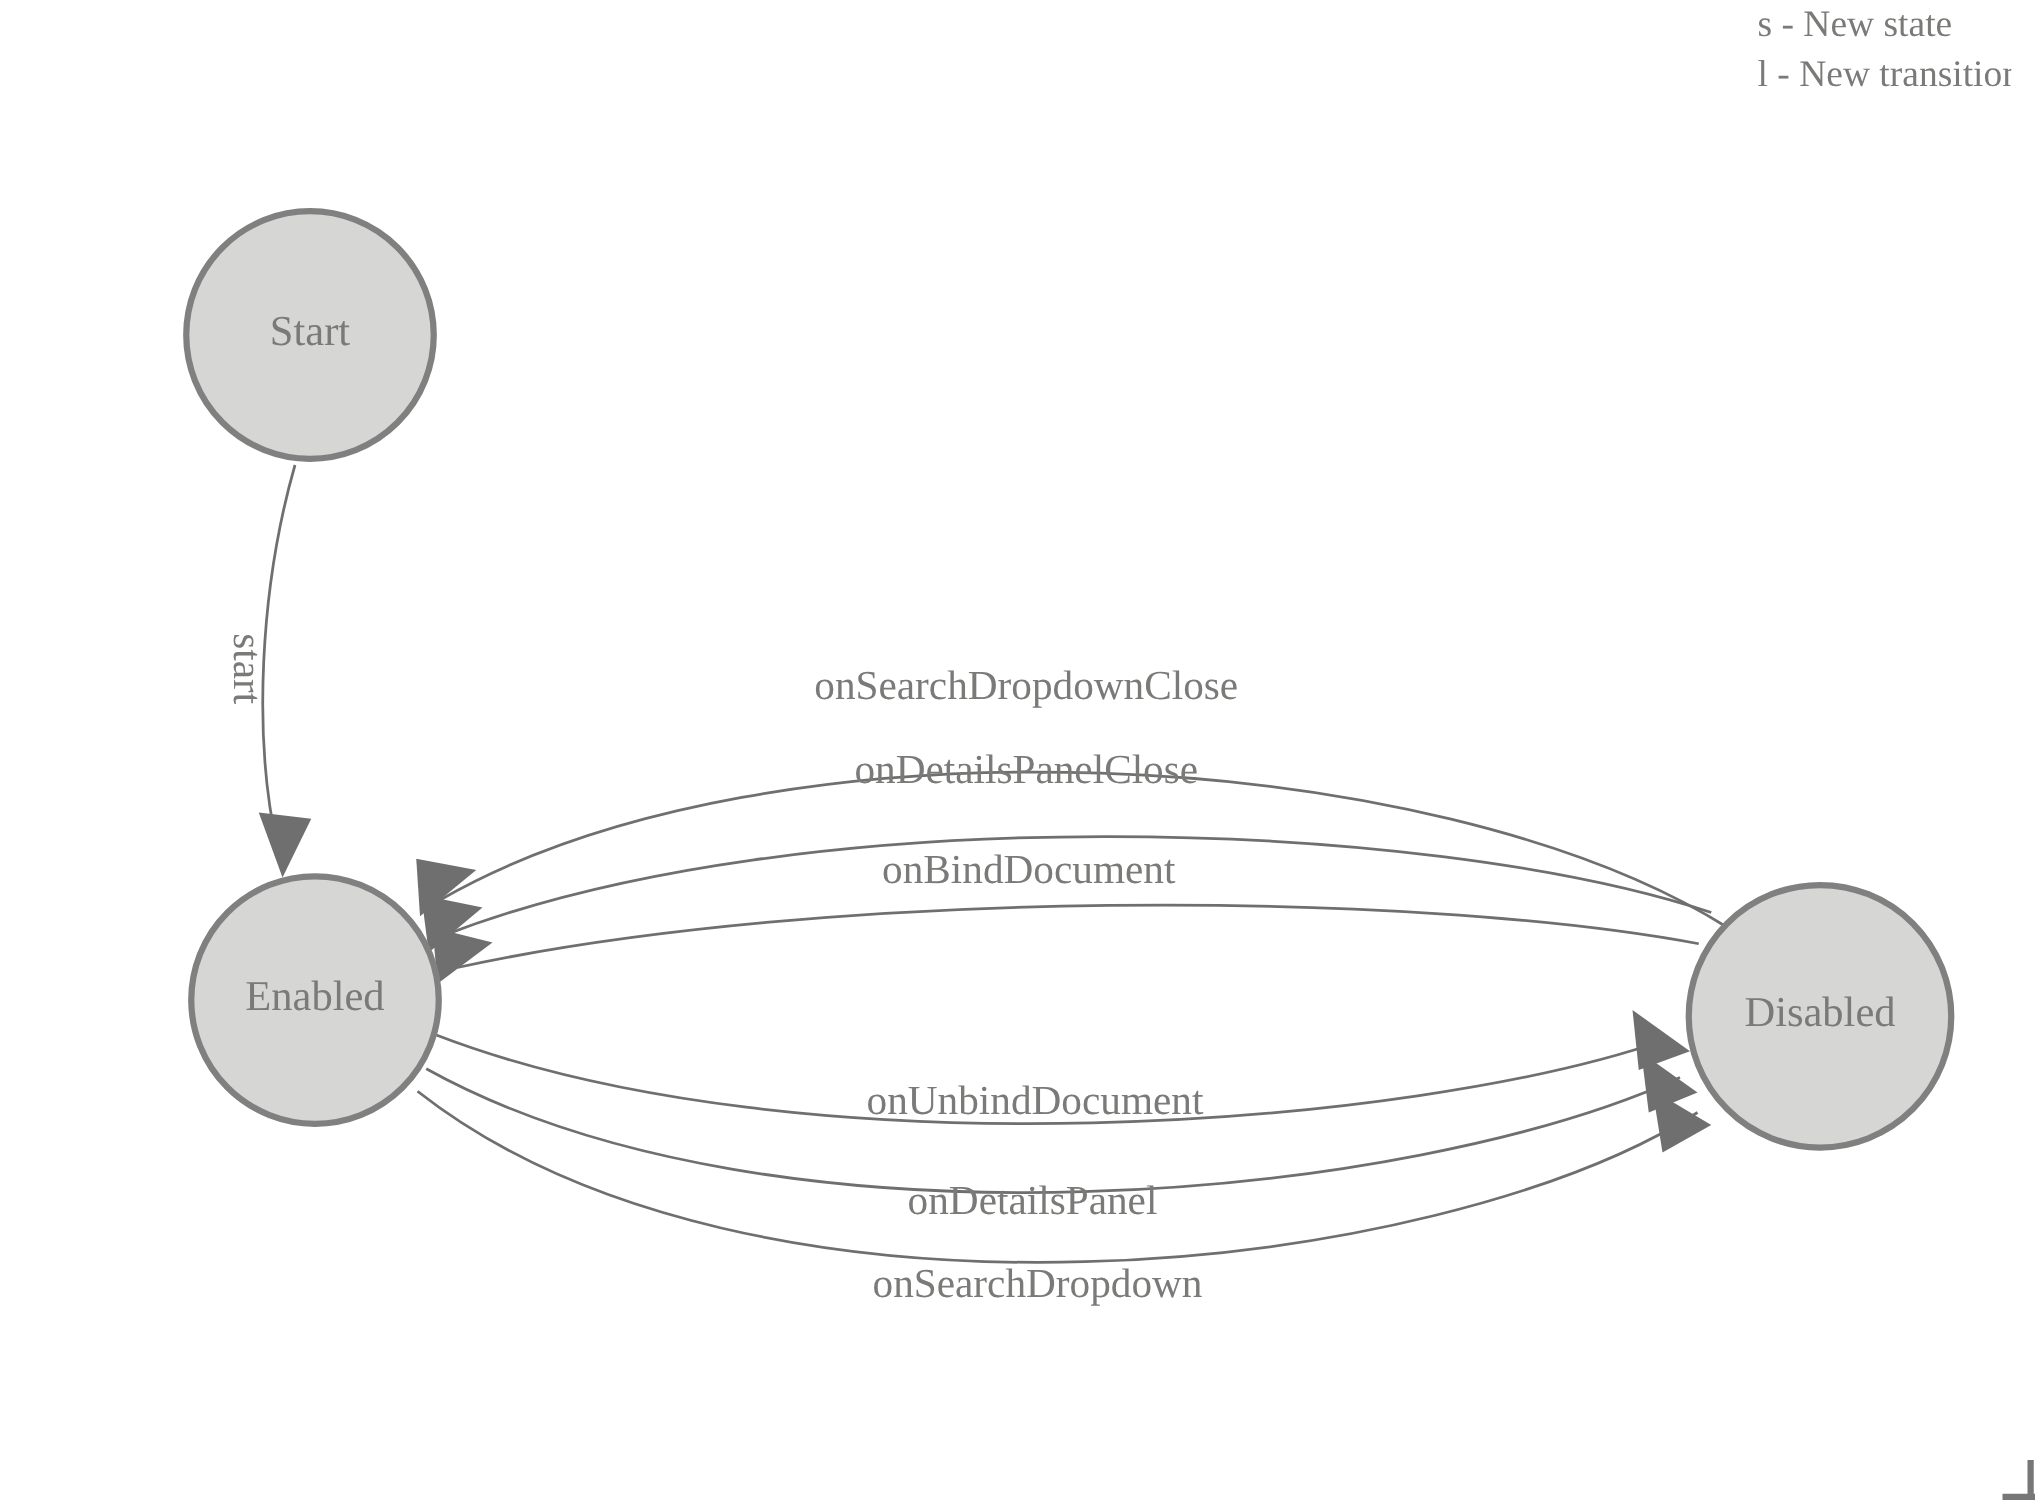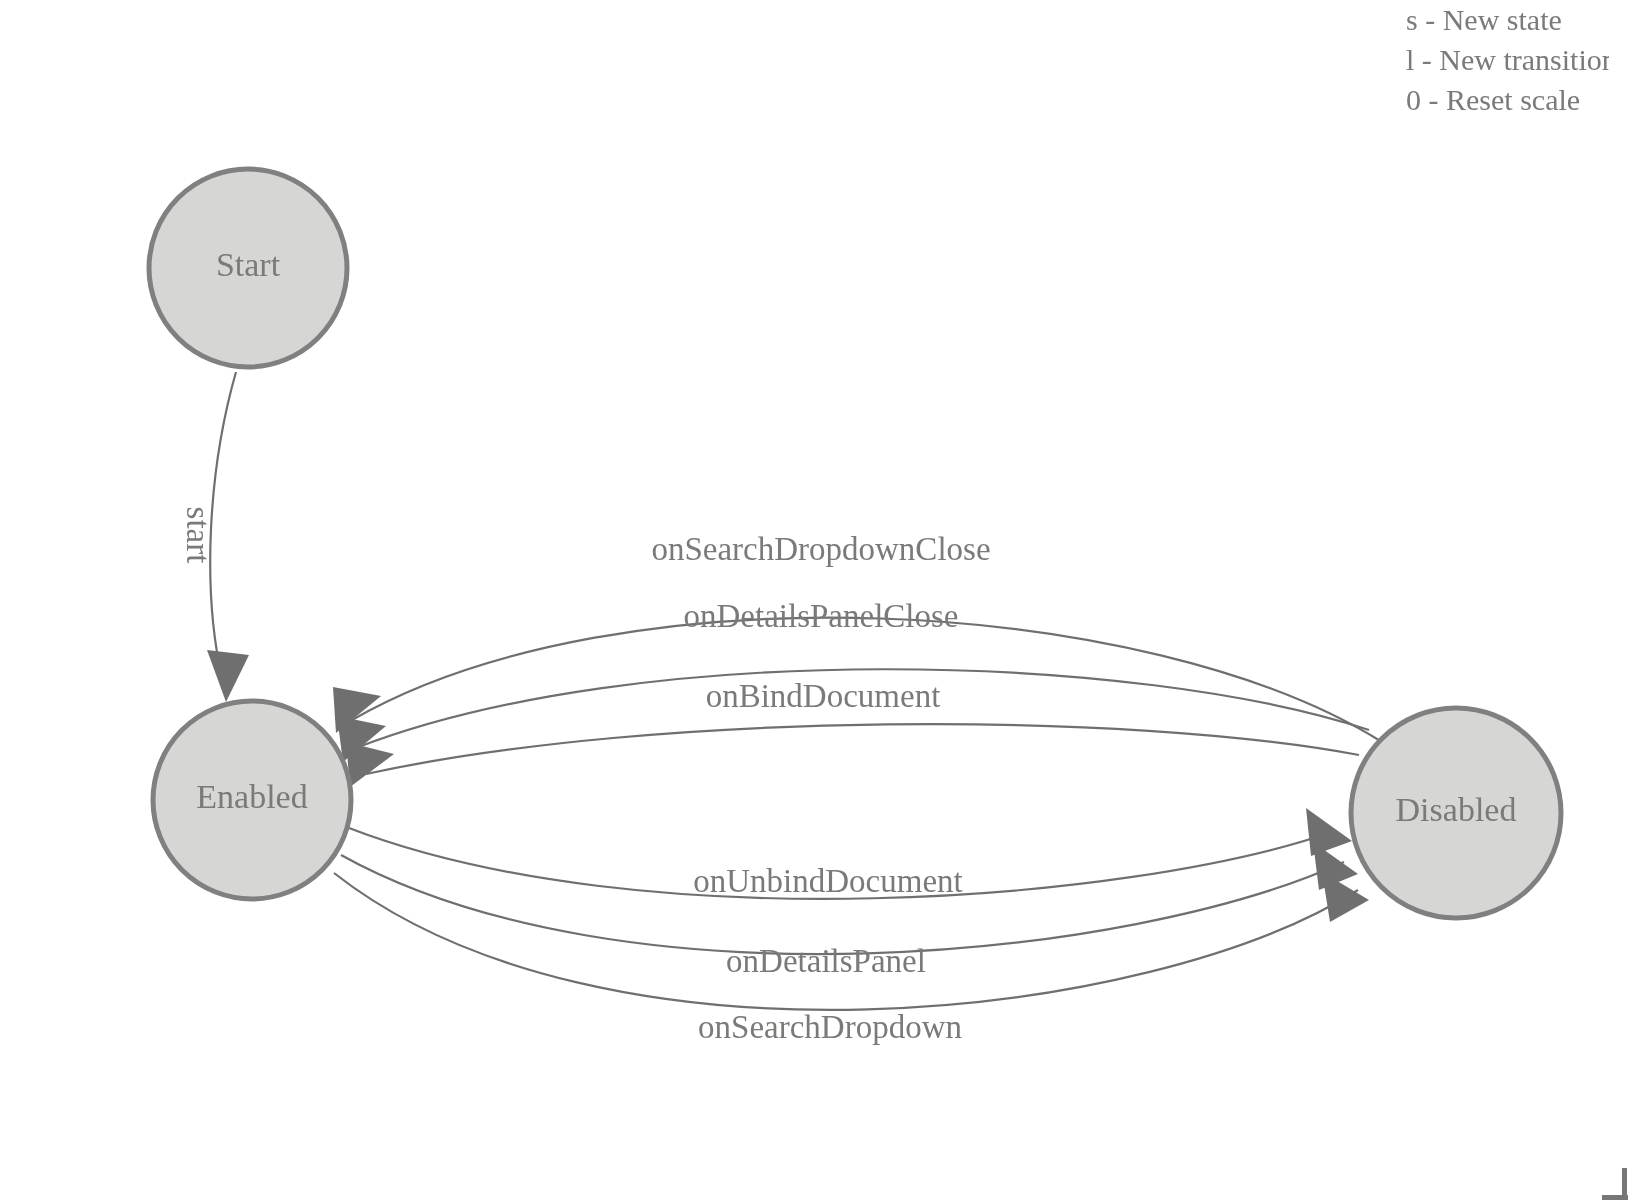--- a/index.html
+++ b/index.html
@@ -184,7 +184,6 @@
   <div id="help-overlay">
     <div class="help-line">s - New state</div>
     <div class="help-line">l - New transition</div>
-    <div class="help-line">0 - Reset scale</div>
   </div>
 
   <div id="corner-mark">

